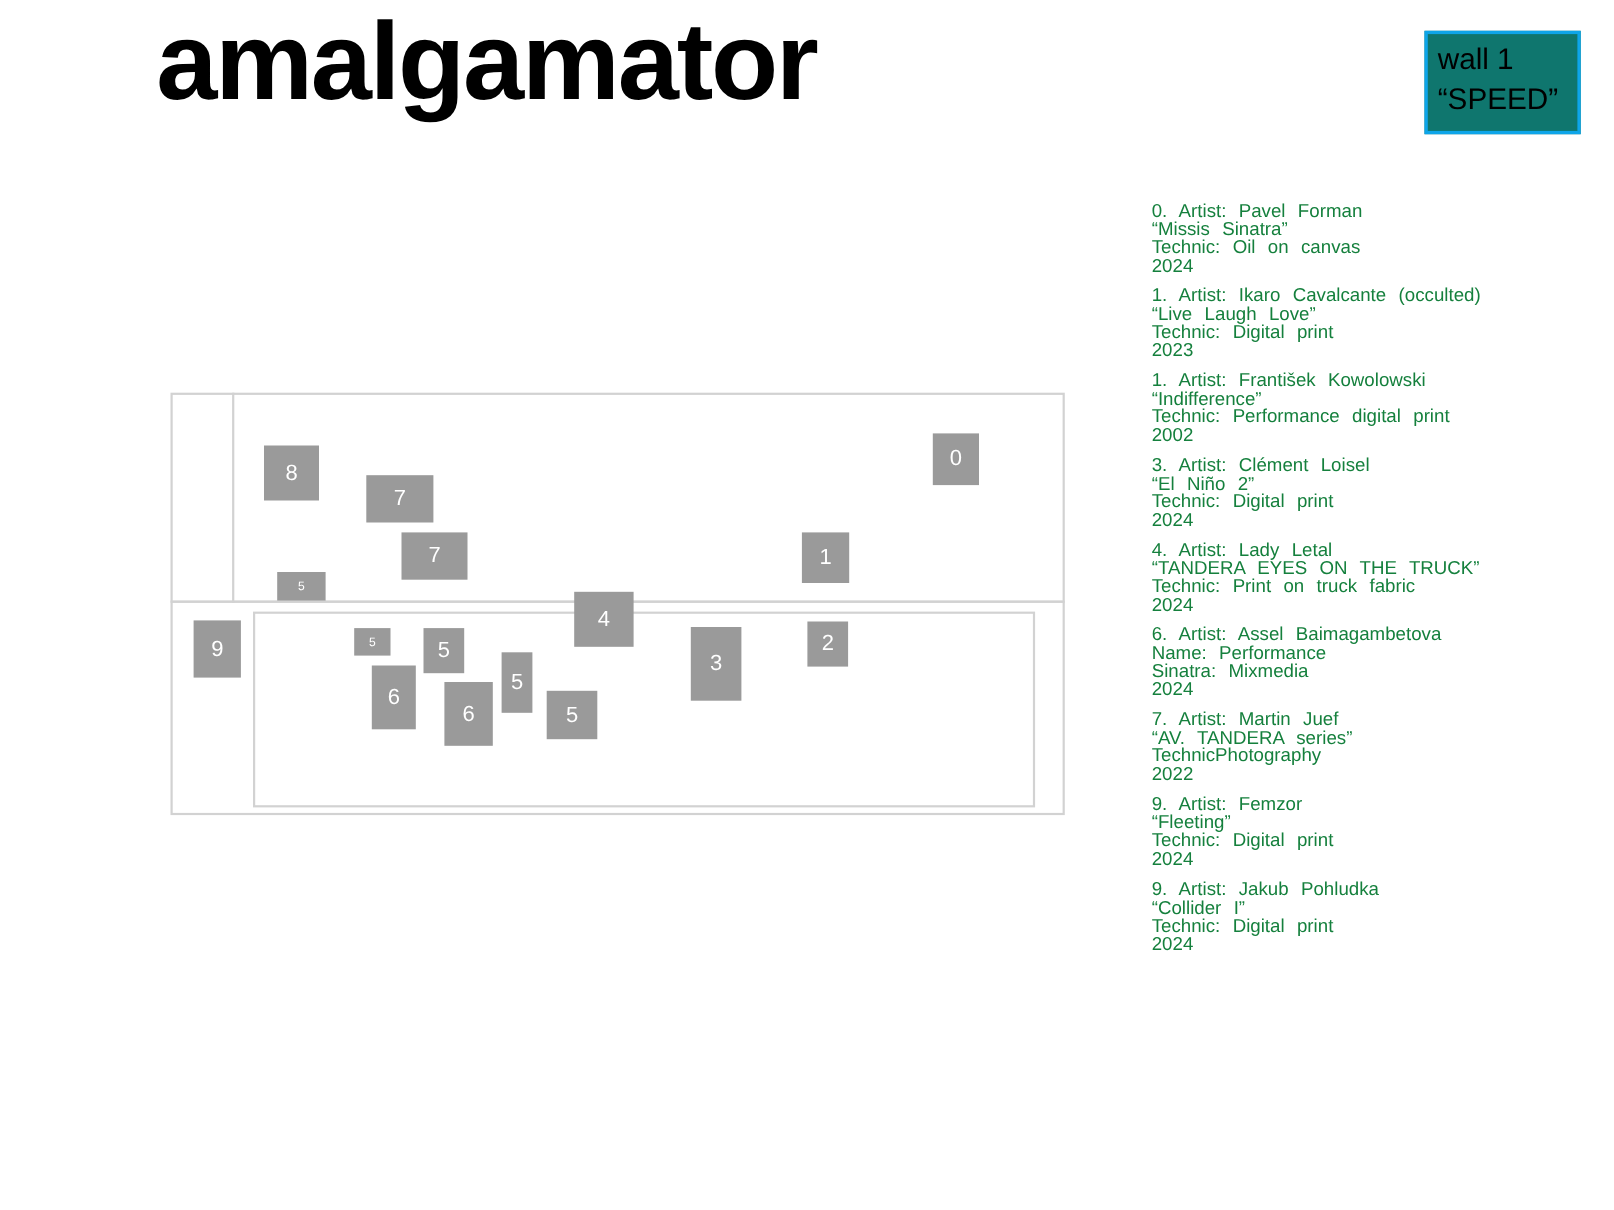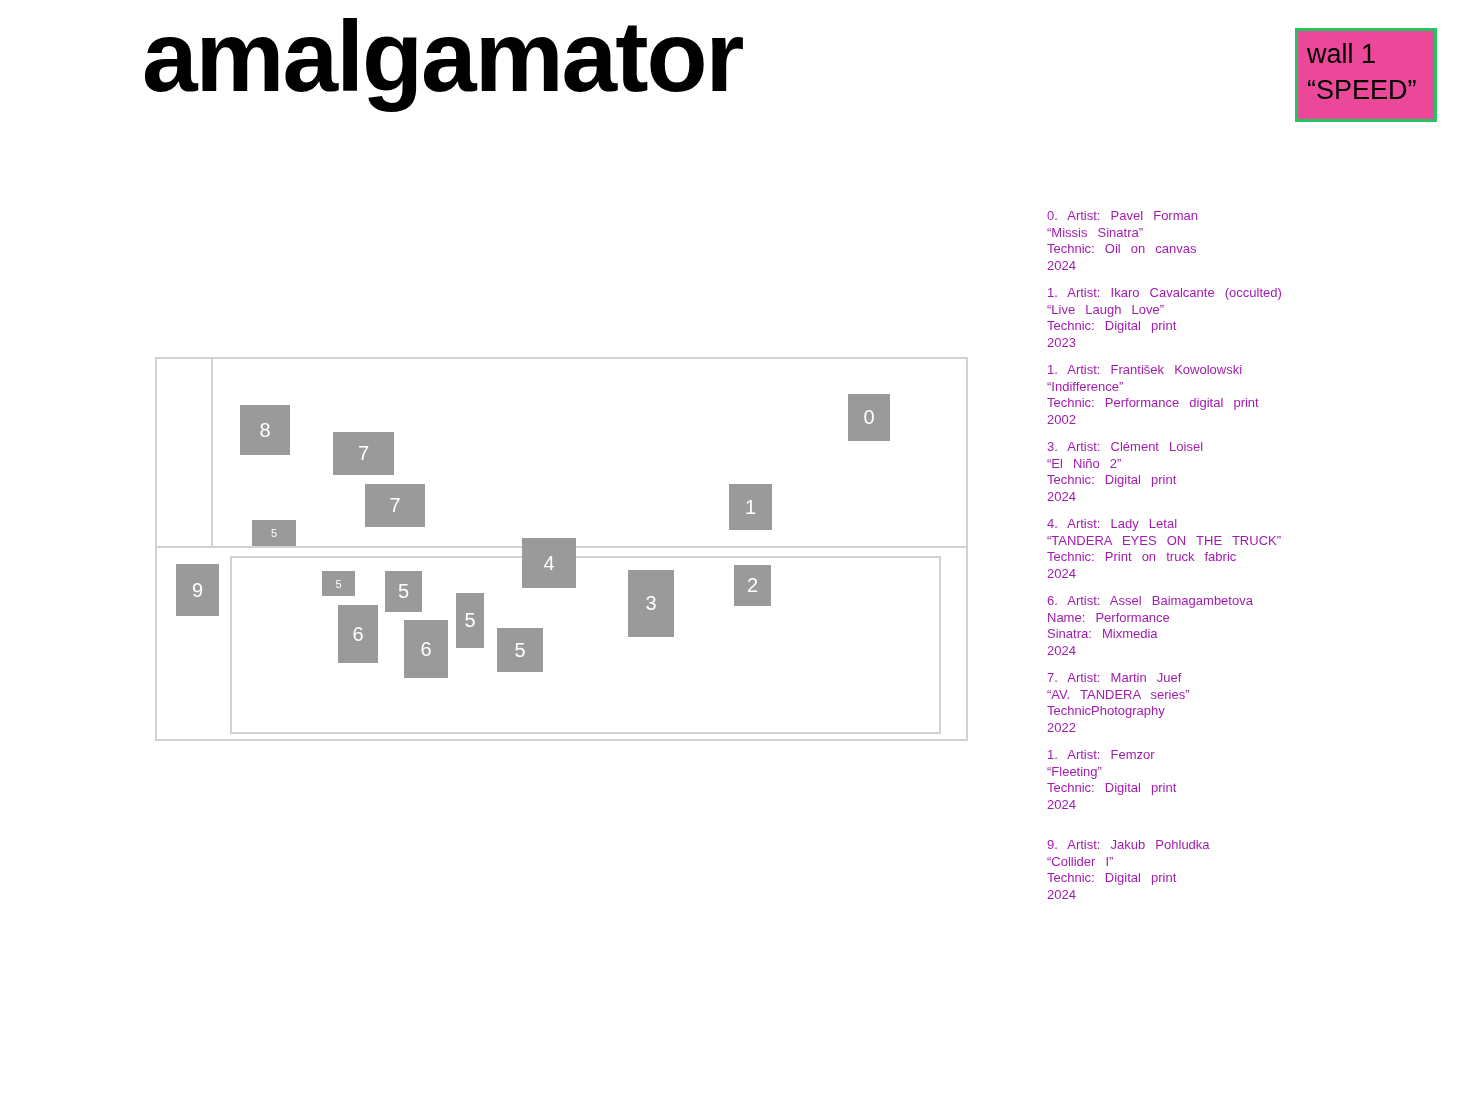--- a/index.html
+++ b/index.html
@@ -19,8 +19,8 @@
   }
   .wall-tag {
     position:absolute; left:1295px; top:28px; width:142px; height:94px;
-    border:3px solid #22c55e; padding:5px 0 0 9px;
-    font-size:27px; line-height:36px; color:#000; background:#ec4899;
+    border:3px solid #0ea5e9; padding:5px 0 0 9px;
+    font-size:27px; line-height:36px; color:#000; background:#0f766e;
   }
 
   

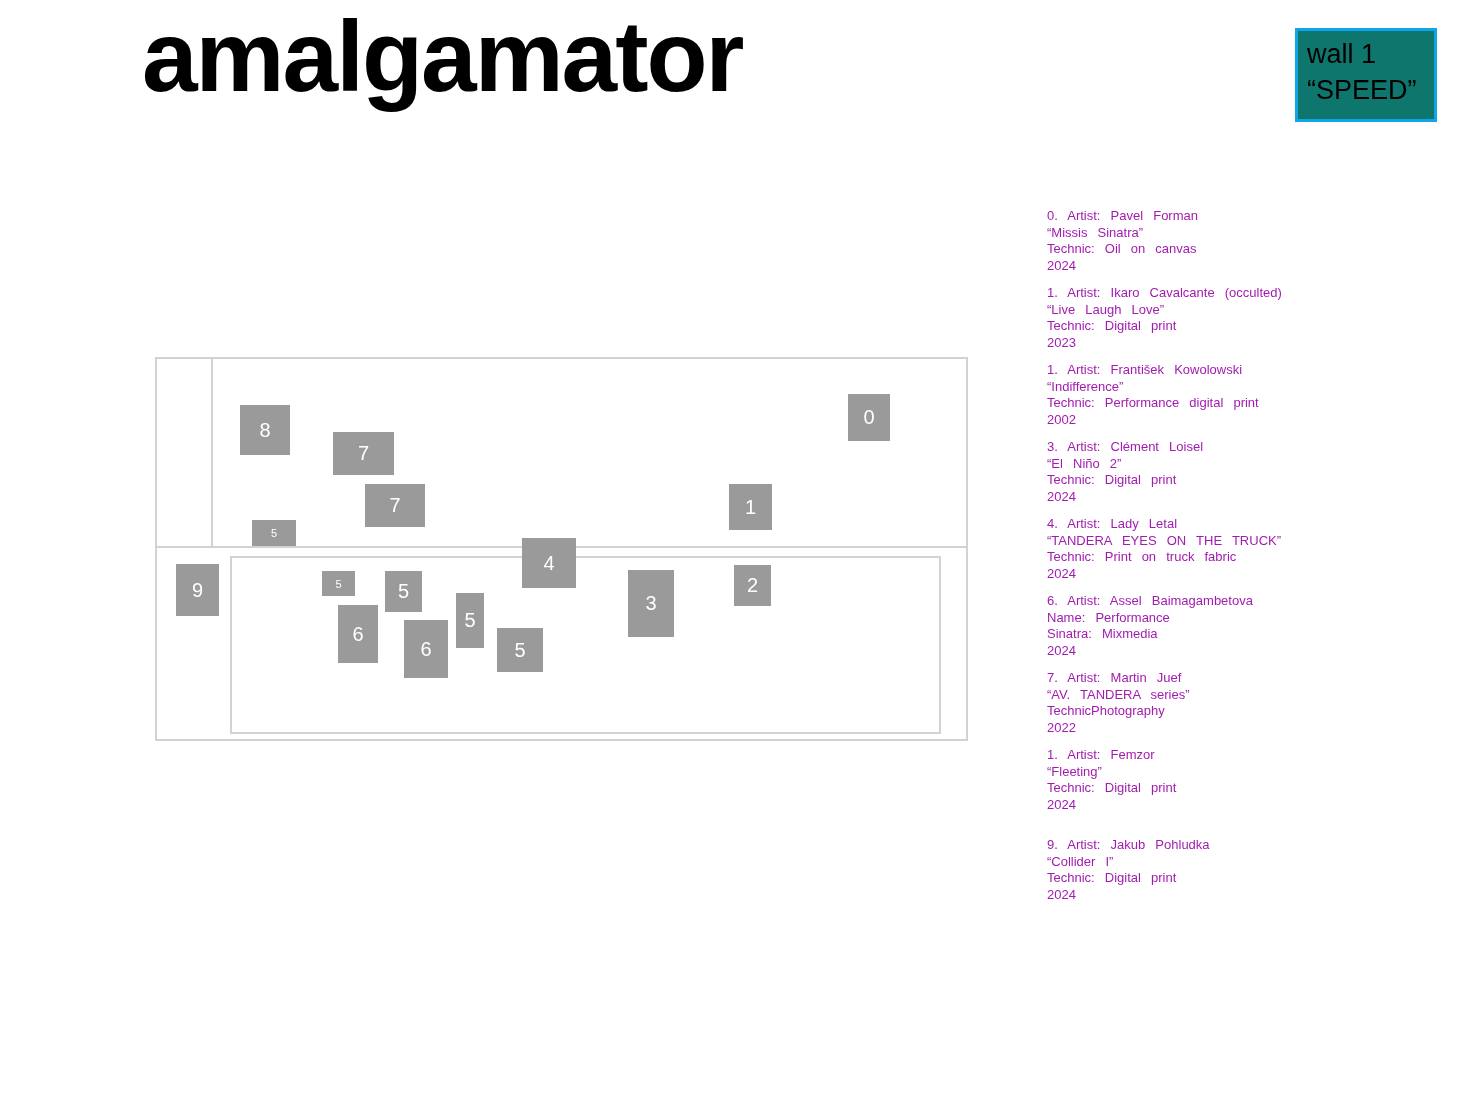--- a/index.html
+++ b/index.html
@@ -40,8 +40,8 @@
 
   
   .artwork-list {
-    position:absolute; left:1047px; top:208px; width:262px;
-    font-size:13px; line-height:16.5px; color:#a21caf;
+    position:absolute; left:1047px; top:184px; width:262px;
+    font-size:17px; line-height:16.5px; color:#15803d;
     word-spacing:6.5px;
   }
   .entry { margin-bottom:11px; }

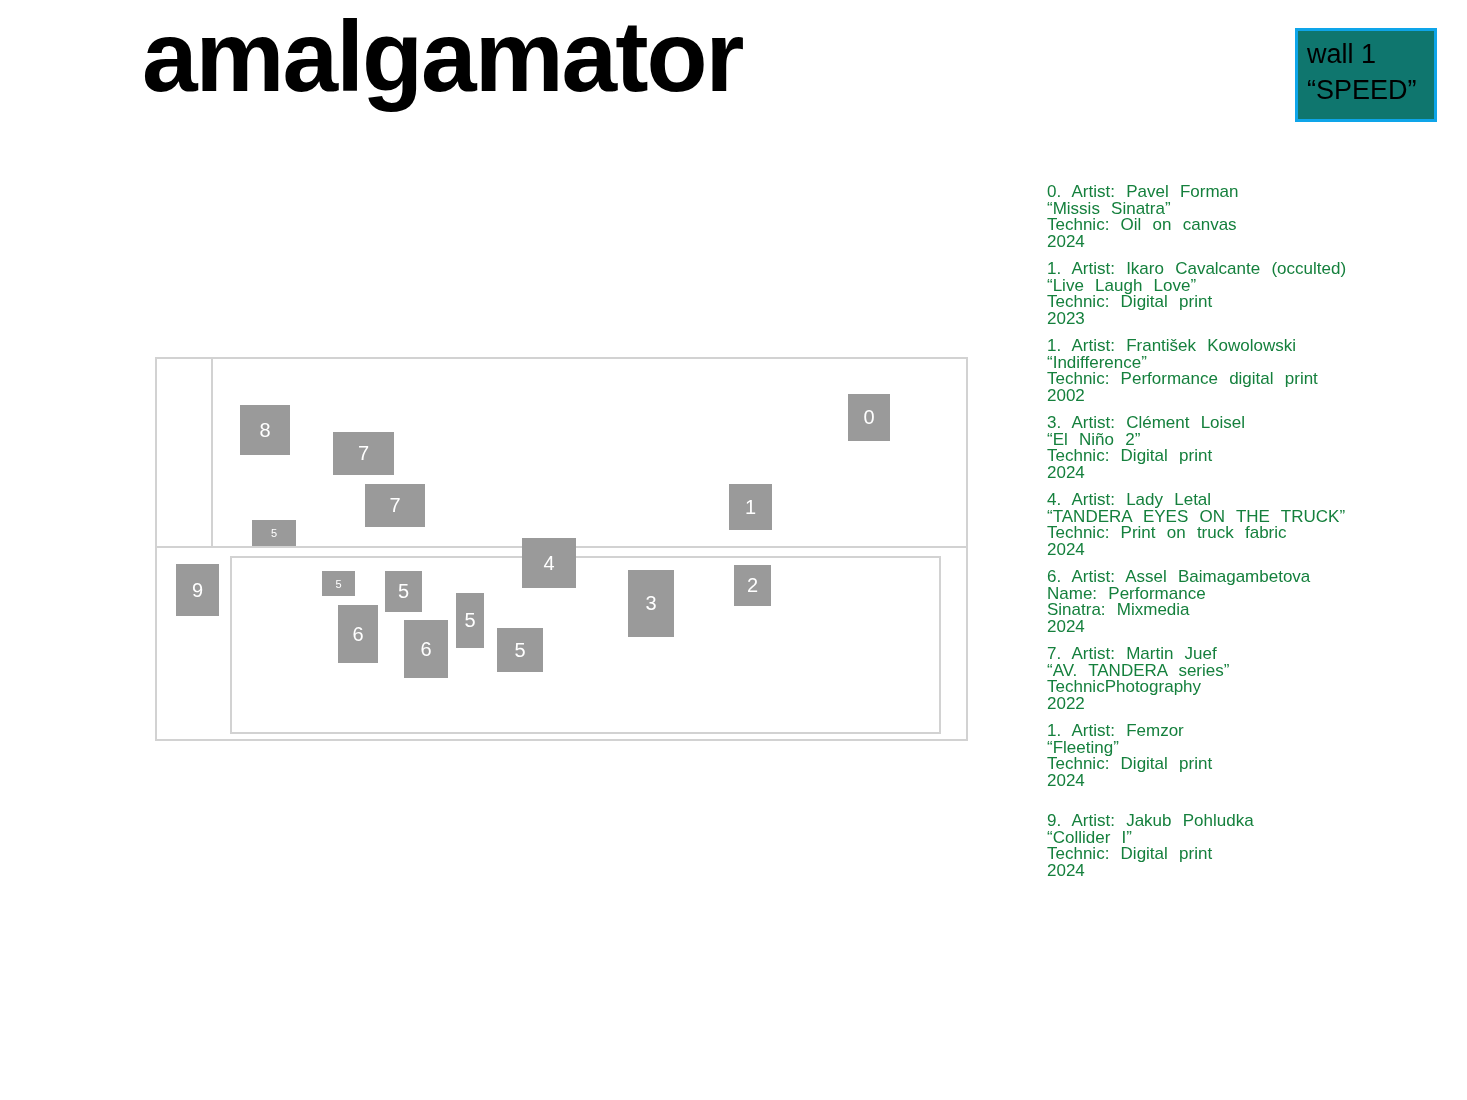--- a/index.html
+++ b/index.html
@@ -127,7 +127,7 @@
       <div class="line">2022</div>
     </div>
     <div class="entry">
-      <div class="line">1. Artist: Femzor</div>
+      <div class="line">9. Artist: Femzor</div>
       <div class="line">“Fleeting”</div>
       <div class="line">Technic: Digital print</div>
       <div class="line">2024</div>

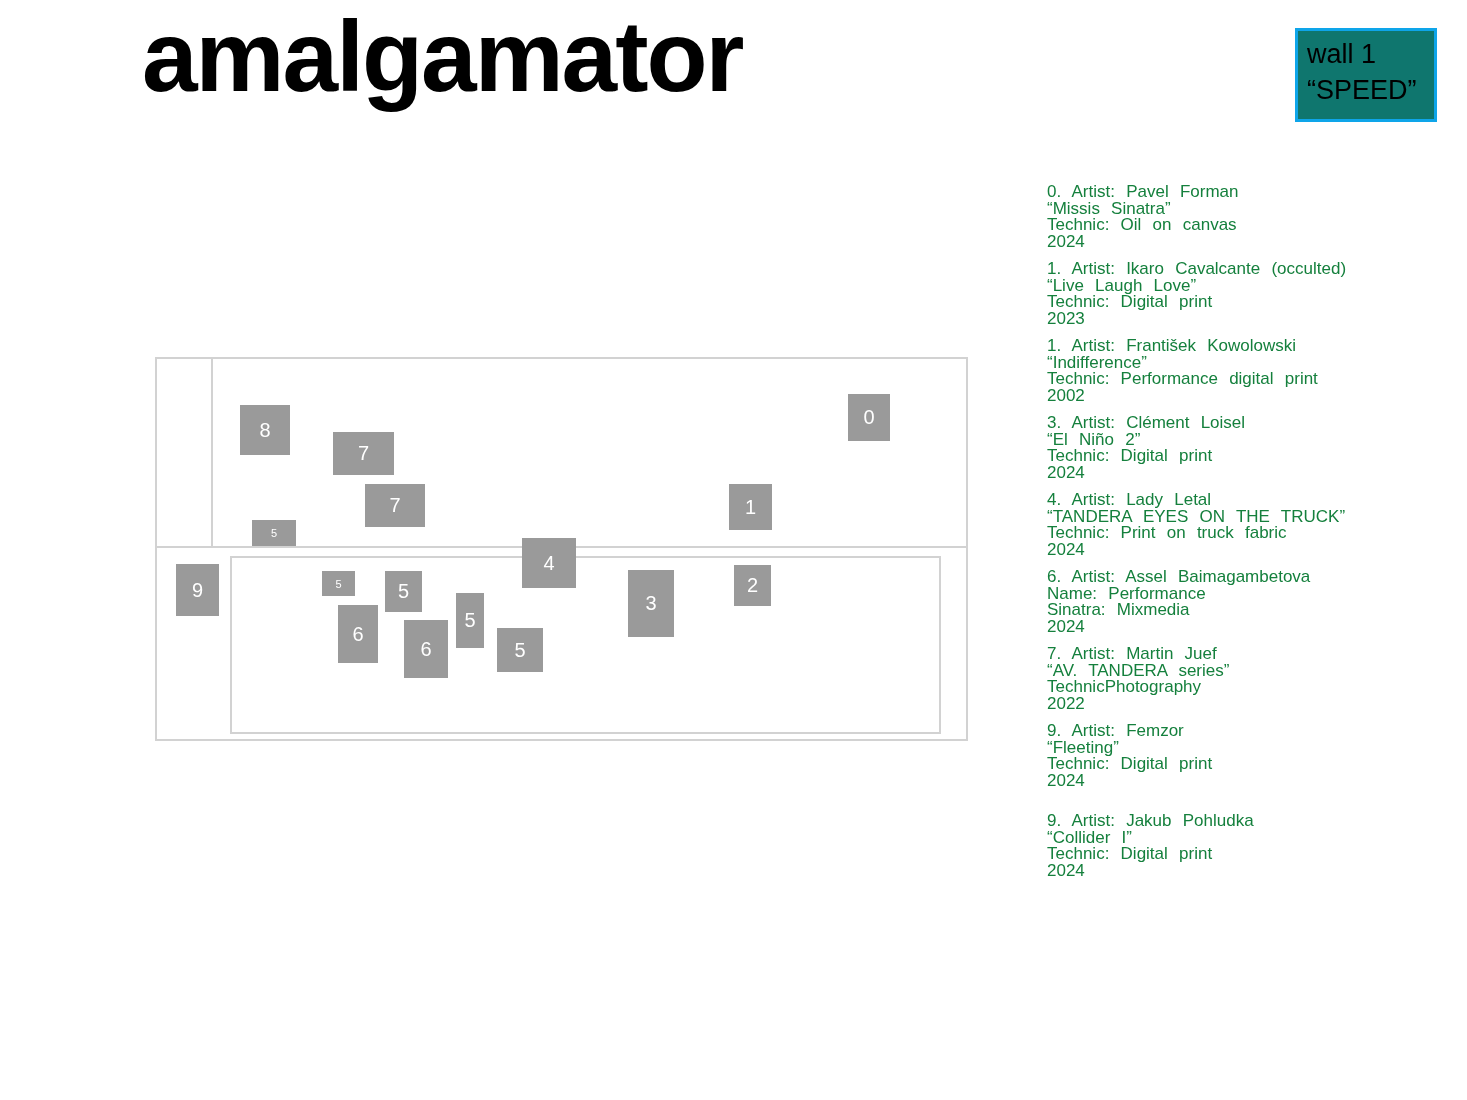--- a/index.html
+++ b/index.html
@@ -45,7 +45,7 @@
     word-spacing:6.5px;
   }
   .entry { margin-bottom:11px; }
-  .entry.spaced { margin-top:24px; }
+  .entry.spaced { margin-top:12px; }
   .entry .line { white-space:nowrap; }
 </style>
 </head>

